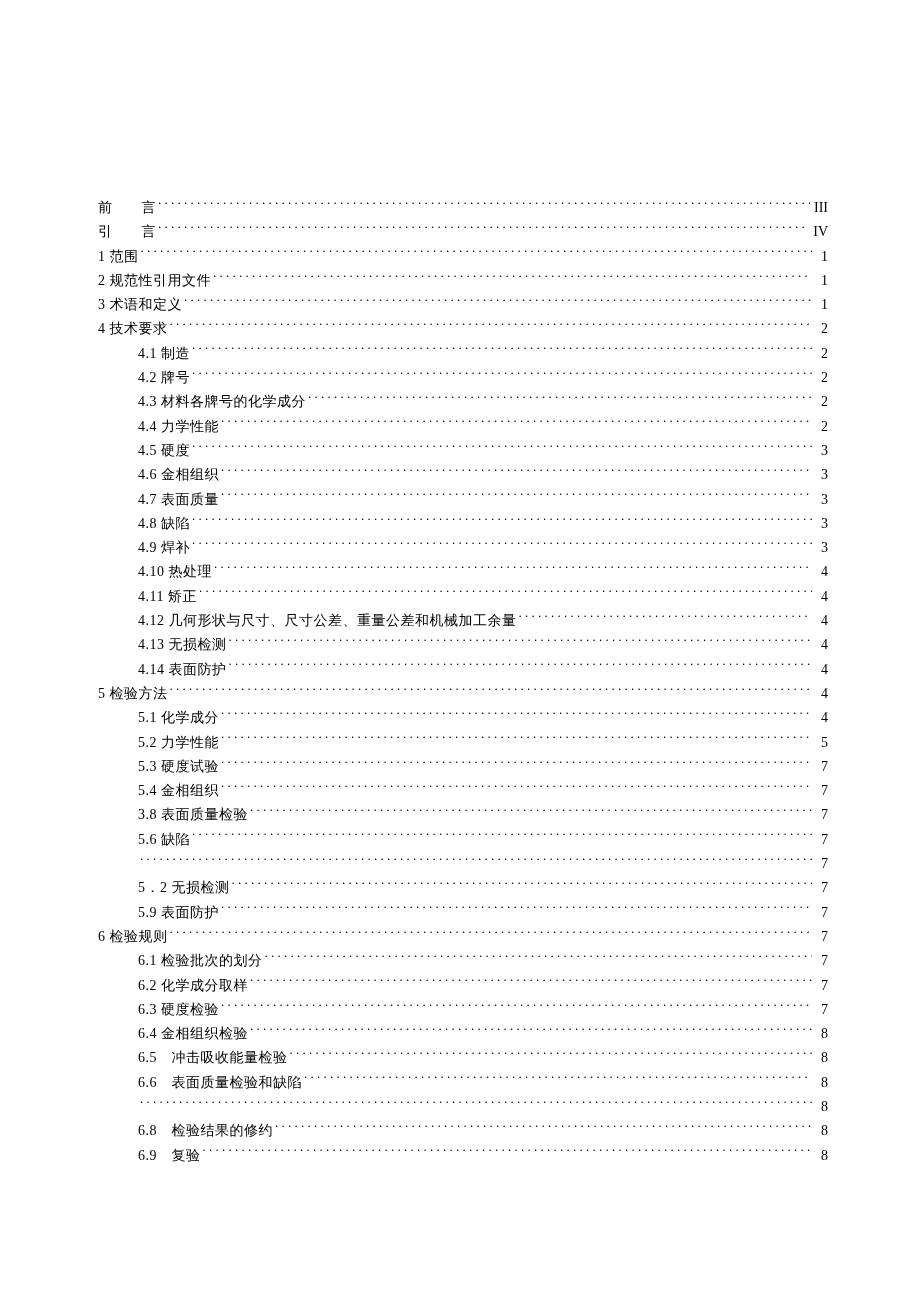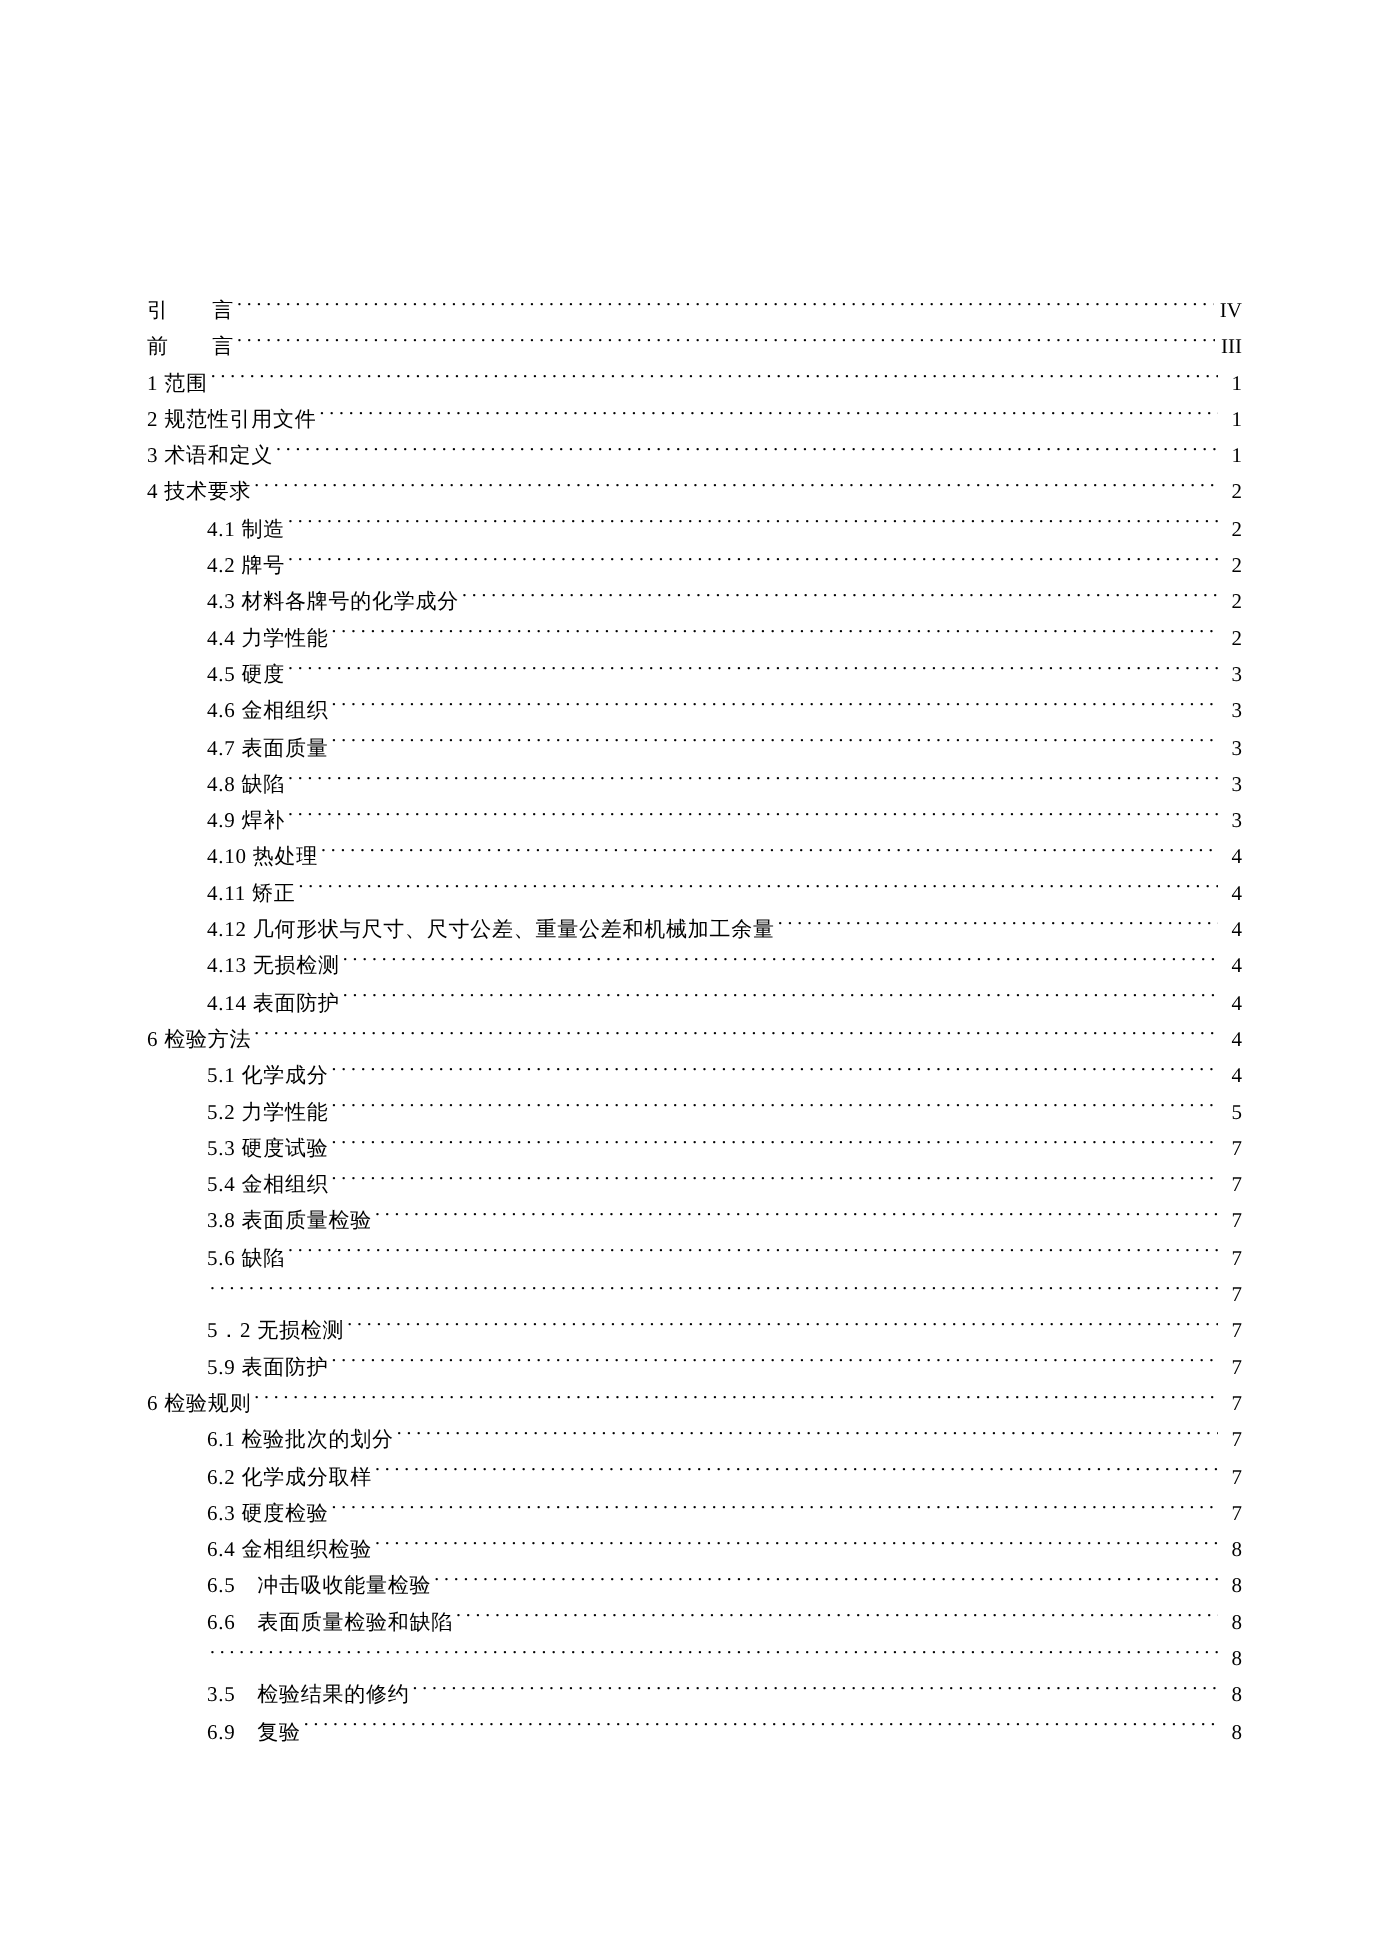--- a/index.html
+++ b/index.html
@@ -59,14 +59,14 @@
 <div class="page">
   <div id="toc-container">
       <div class="toc-line level-0">
+        <span class="label">前　　言</span>
+        <span class="dots"></span>
+        <span class="pagen">III</span>
+      </div>
+      <div class="toc-line level-0">
         <span class="label">引　　言</span>
         <span class="dots"></span>
         <span class="pagen">IV</span>
-      </div>
-      <div class="toc-line level-0">
-        <span class="label">前　　言</span>
-        <span class="dots"></span>
-        <span class="pagen">III</span>
       </div>
       <div class="toc-line level-0">
         <span class="label">1 范围</span>

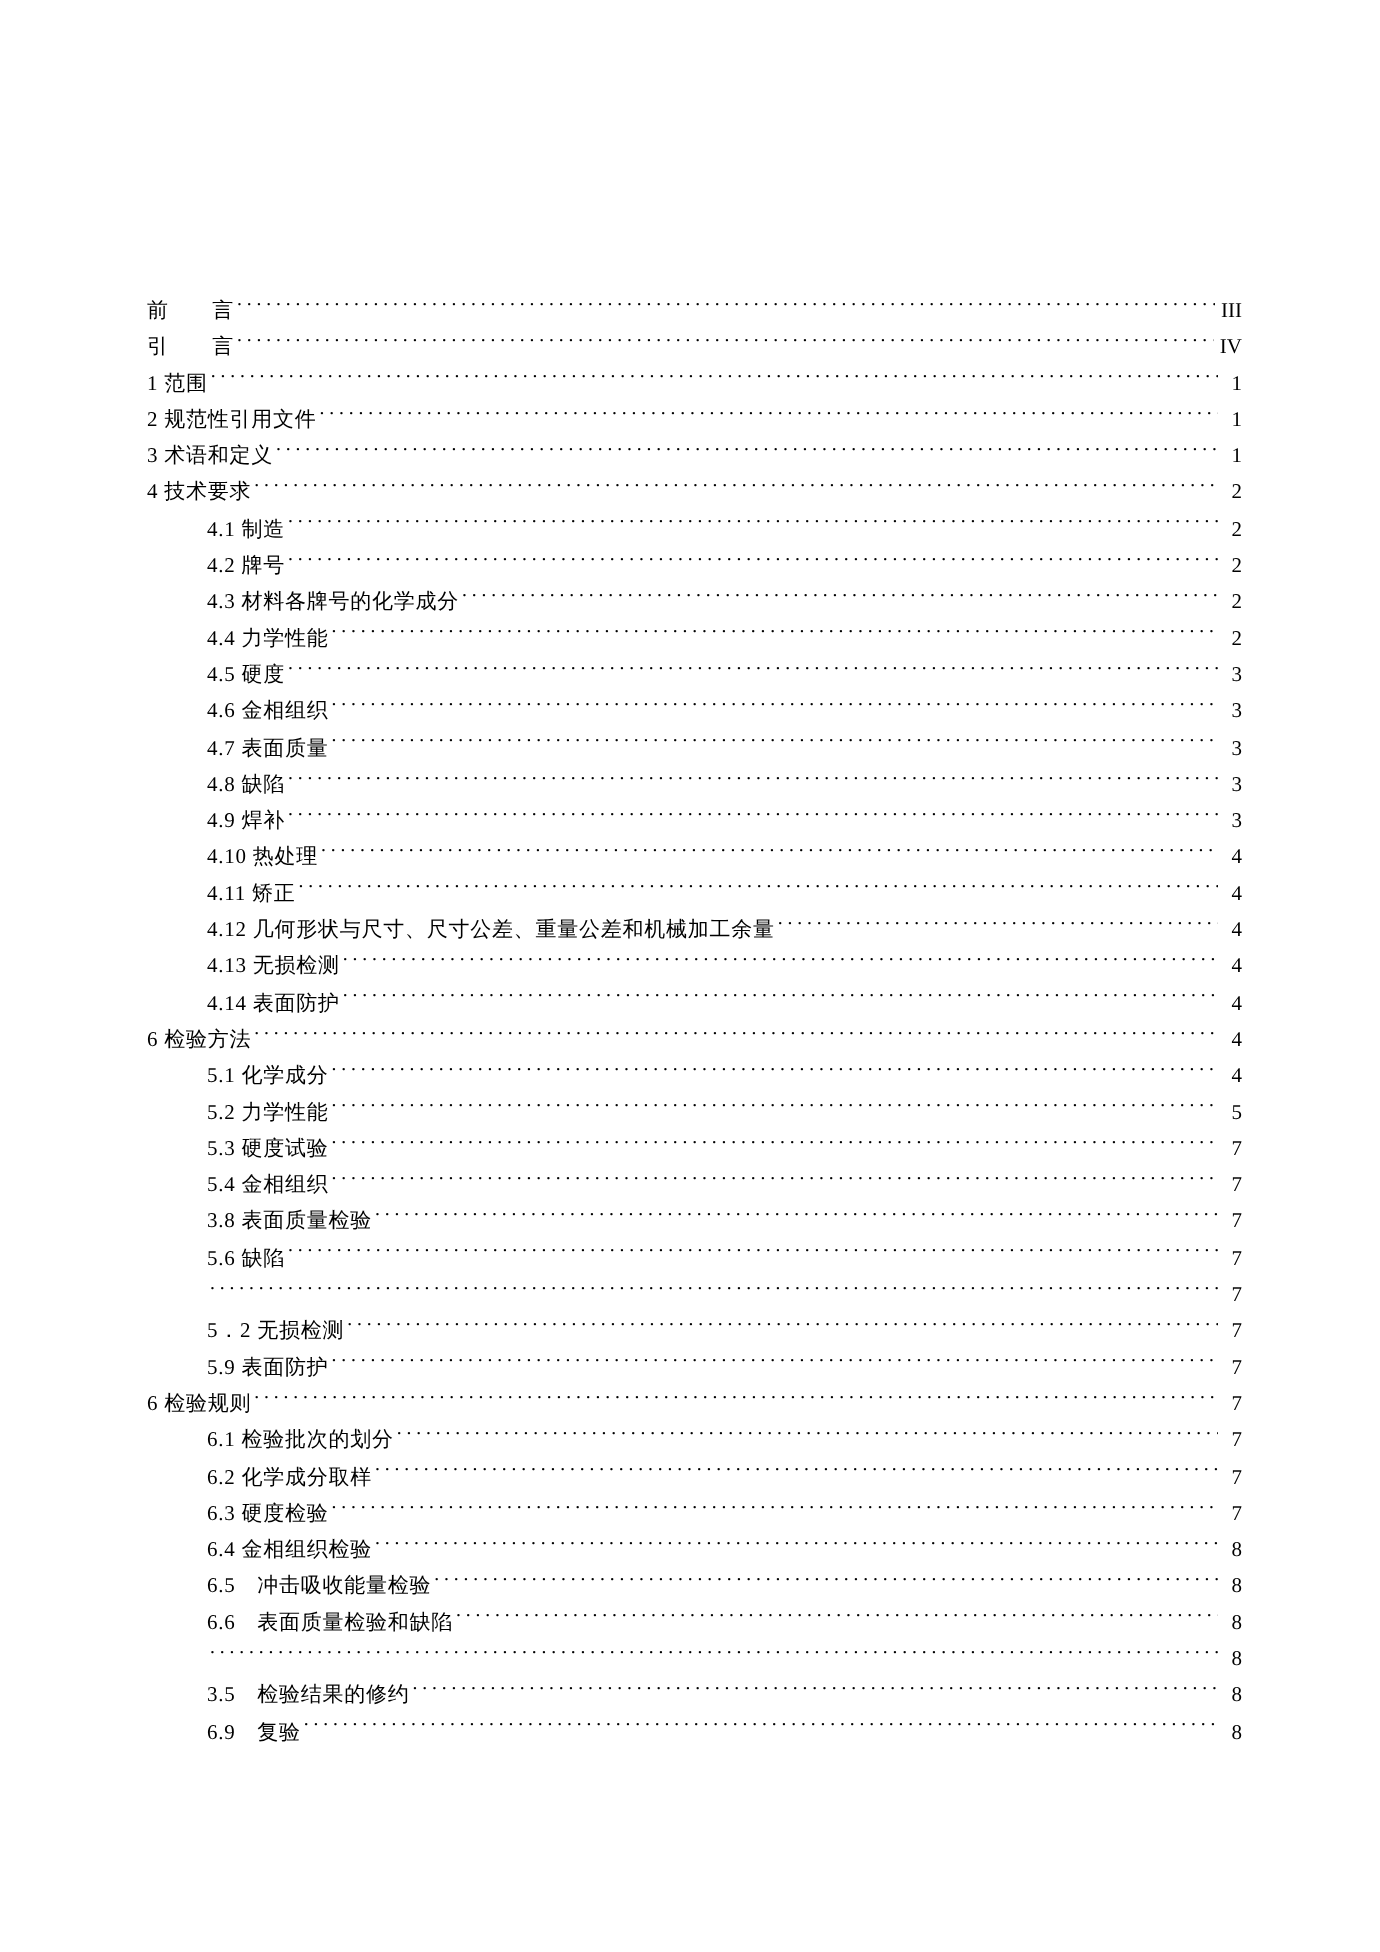--- a/index.html
+++ b/index.html
@@ -159,7 +159,7 @@
         <span class="pagen">4</span>
       </div>
       <div class="toc-line level-0">
-        <span class="label">6 检验方法</span>
+        <span class="label">5 检验方法</span>
         <span class="dots"></span>
         <span class="pagen">4</span>
       </div>

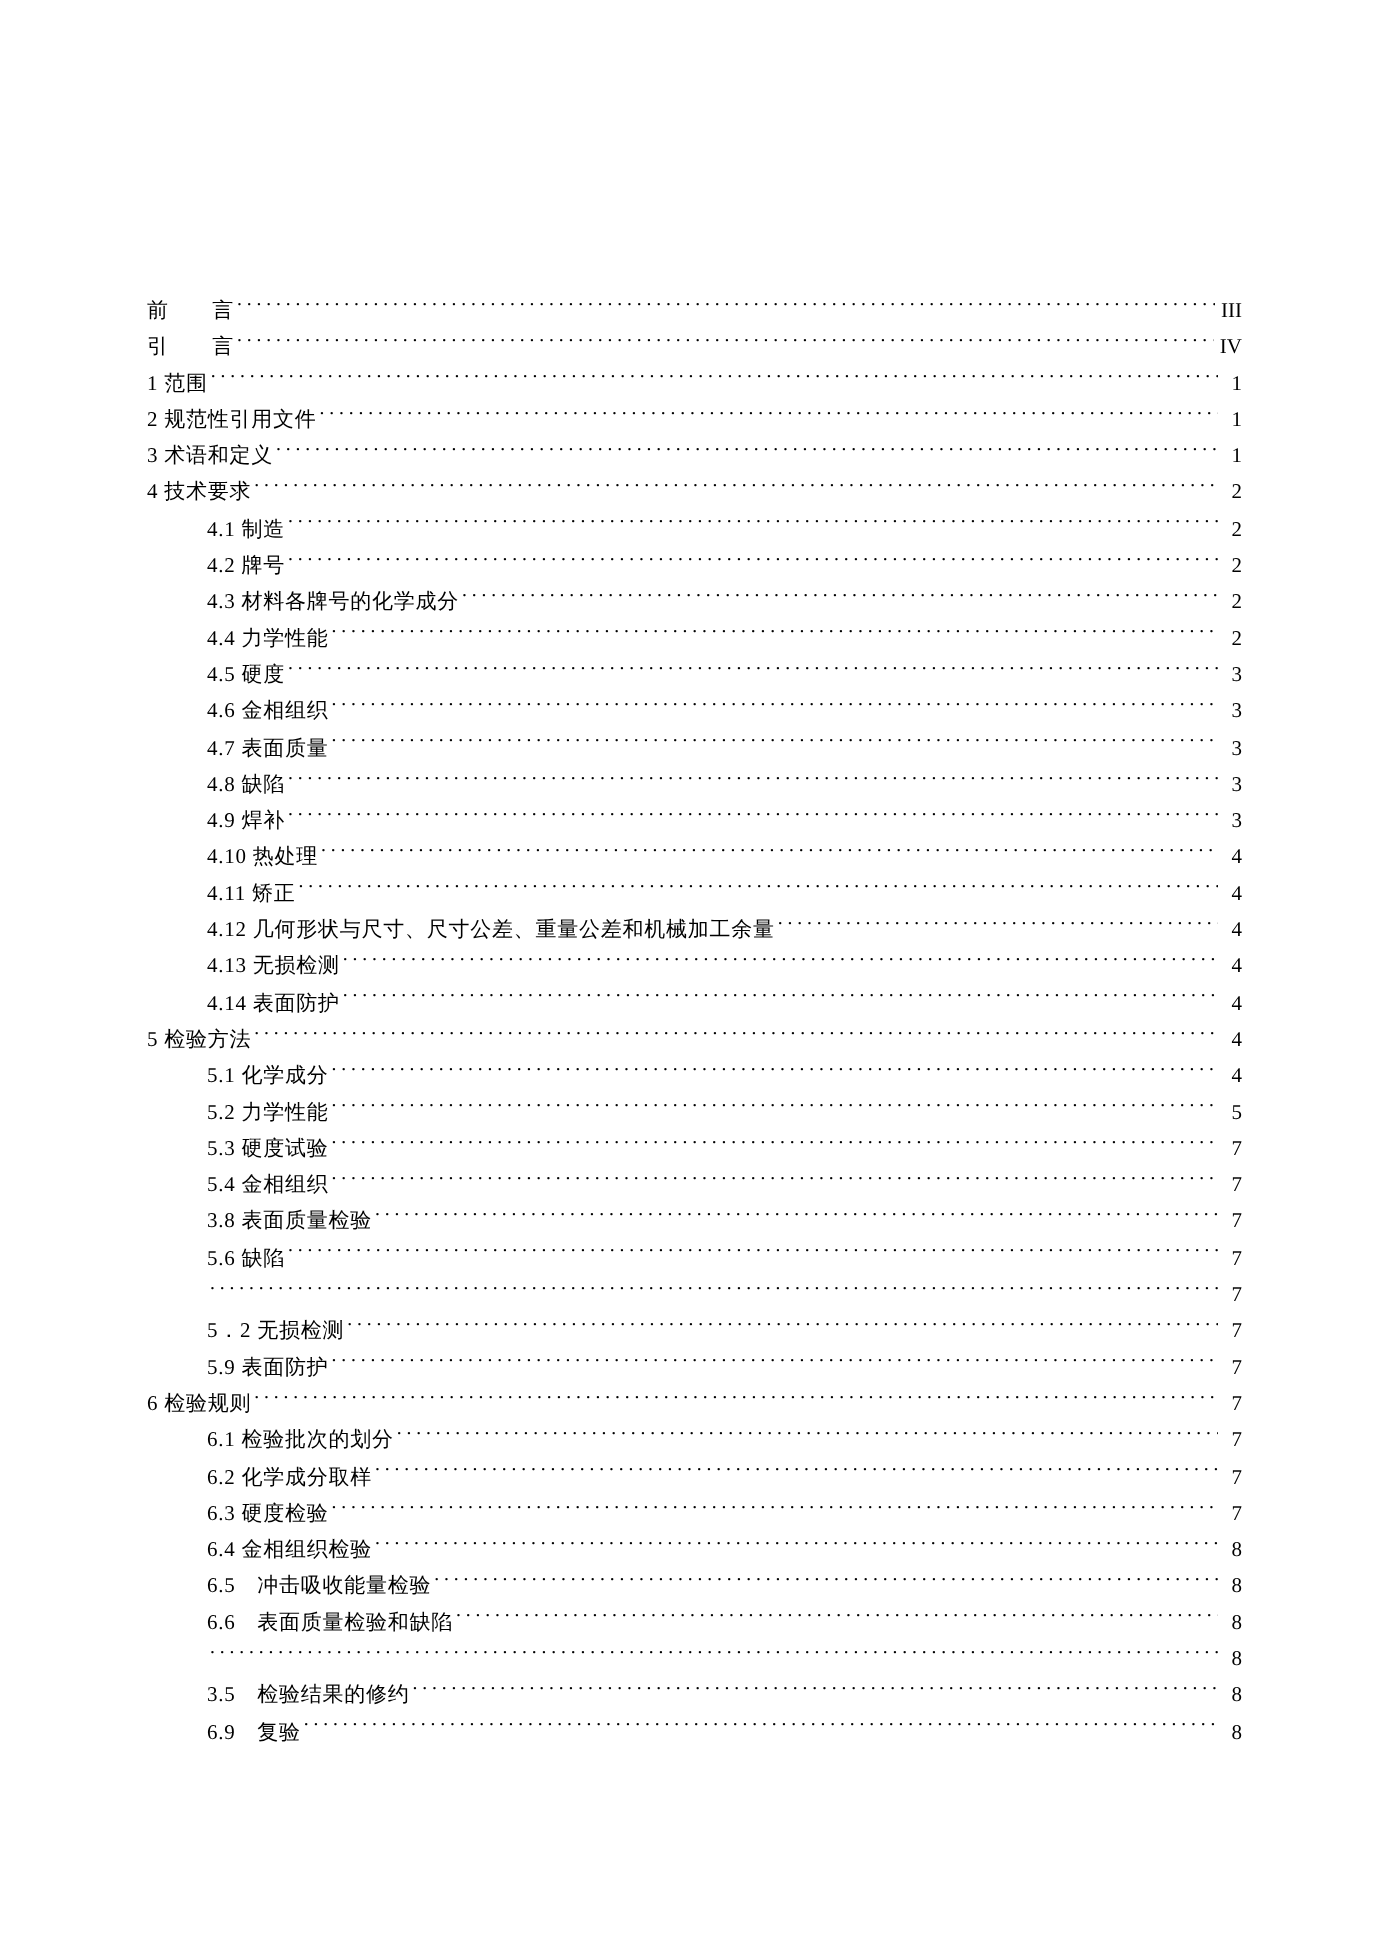--- a/index.html
+++ b/index.html
@@ -247,7 +247,7 @@
         <span class="pagen">8</span>
       </div>
       <div class="toc-line level-1">
-        <span class="label">3.5　检验结果的修约</span>
+        <span class="label">6.8　检验结果的修约</span>
         <span class="dots"></span>
         <span class="pagen">8</span>
       </div>

